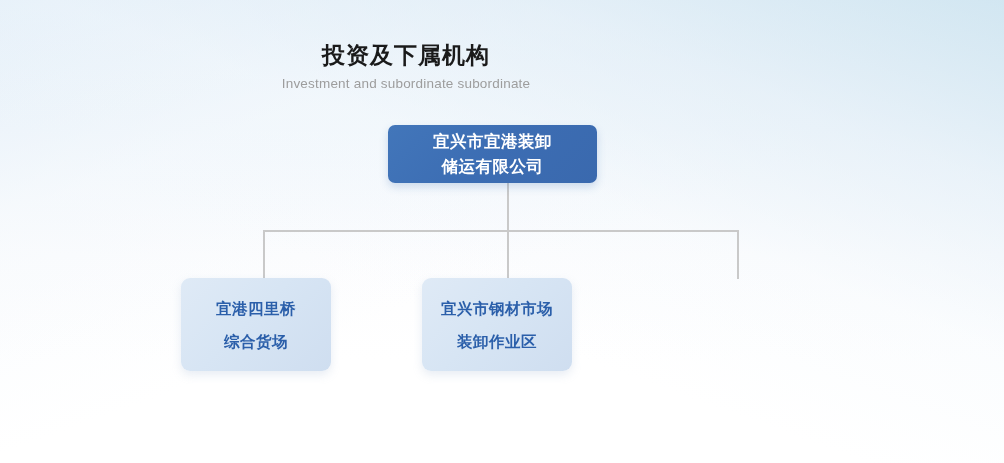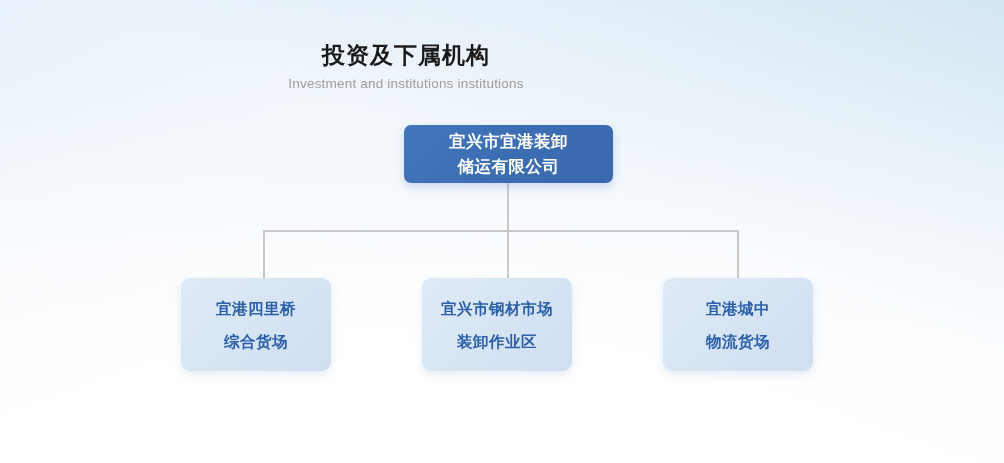--- a/index.html
+++ b/index.html
@@ -122,7 +122,7 @@
 
   <div class="heading">
     <div class="heading-title">投资及下属机构</div>
-    <div class="heading-sub">Investment and institutions institutions</div>
+    <div class="heading-sub">Investment and subordinate subordinate</div>
   </div>
 
   <div class="conn conn-v conn-root-stem"></div>

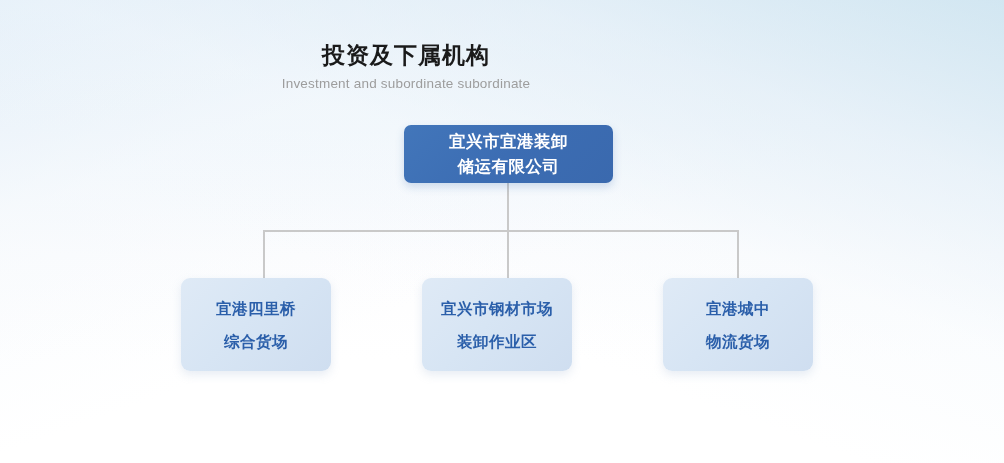--- a/index.html
+++ b/index.html
@@ -79,7 +79,7 @@
   }
 
   .node-root {
-    left: 404px;
+    left: 388px;
     top: 125px;
     width: 209px;
     height: 58px;

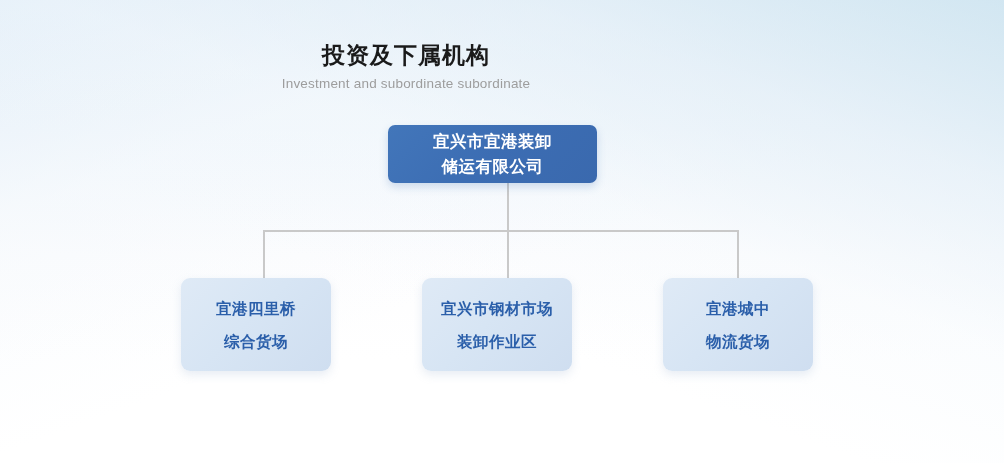--- a/index.html
+++ b/index.html
@@ -146,10 +146,6 @@
 综合货场</div>
   </div>
 
-  <div class="node node-child child-3">
-    <div class="node-label">宜港城中
-物流货场</div>
-  </div>
 
 </div>
 

